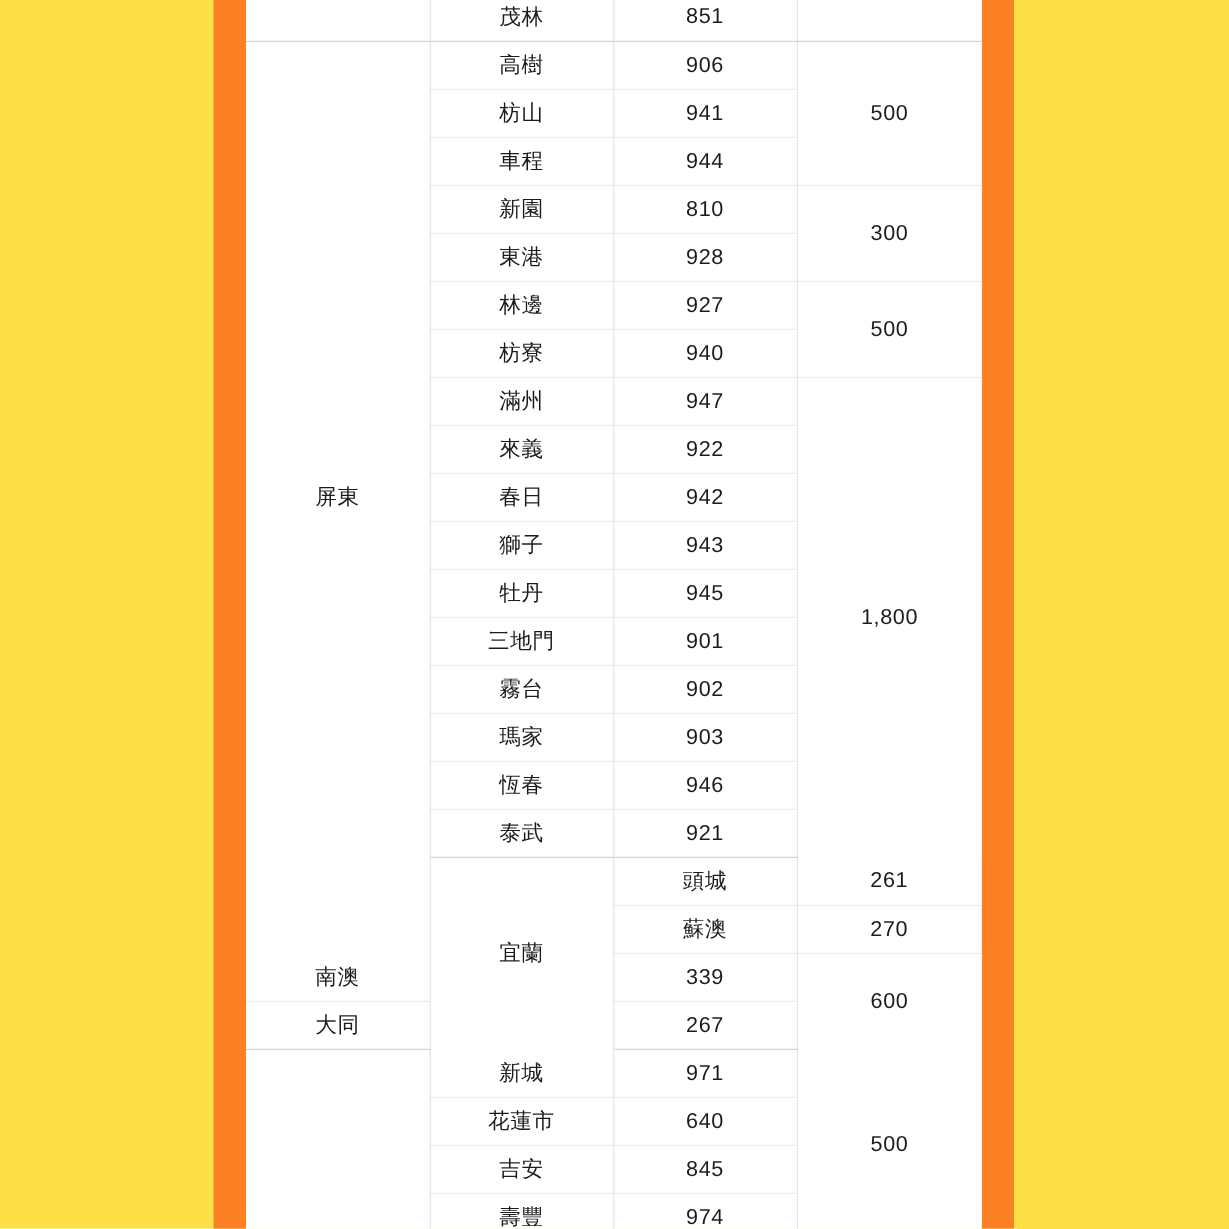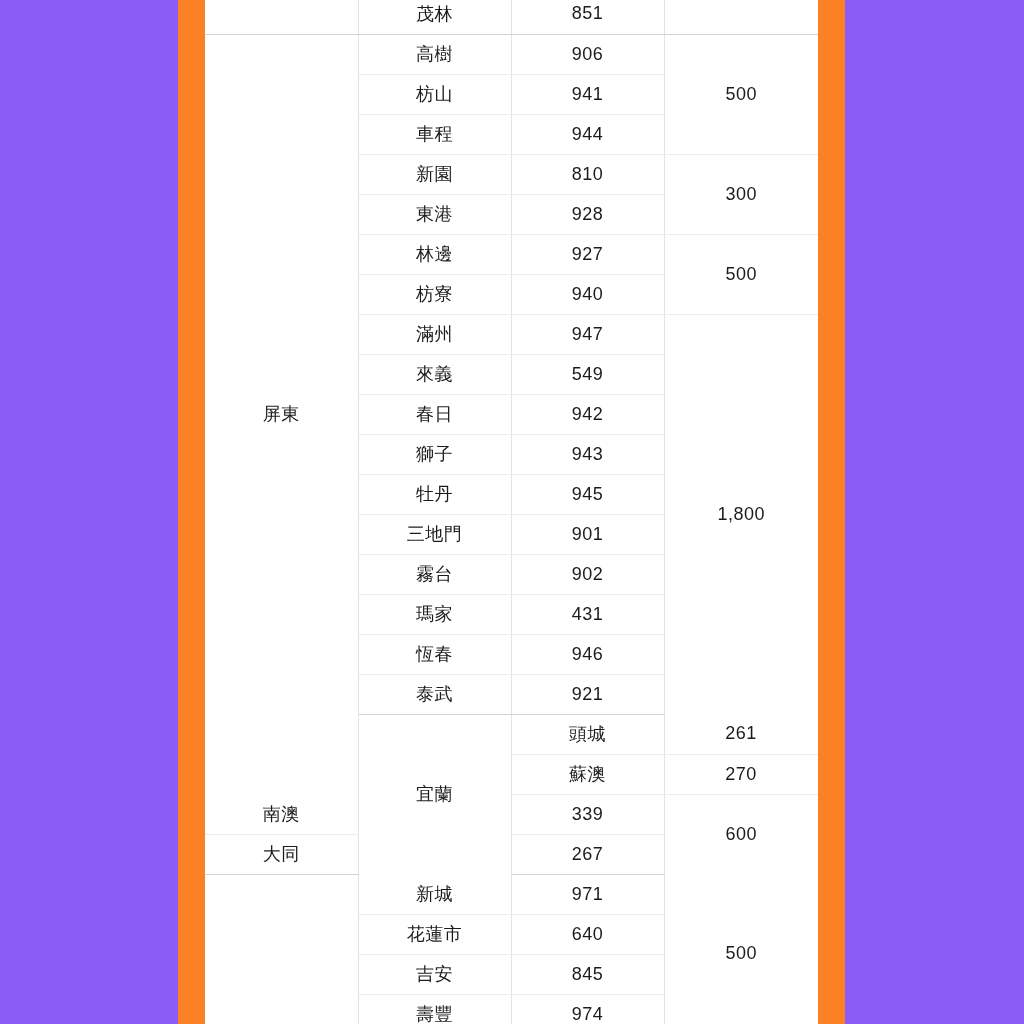--- a/index.html
+++ b/index.html
@@ -12,7 +12,7 @@
   #page {
     position:relative;
     width:1024px; height:1024px;
-    background:#8b5cf6;
+    background:#fde047;
   }
   
   .side-bar {

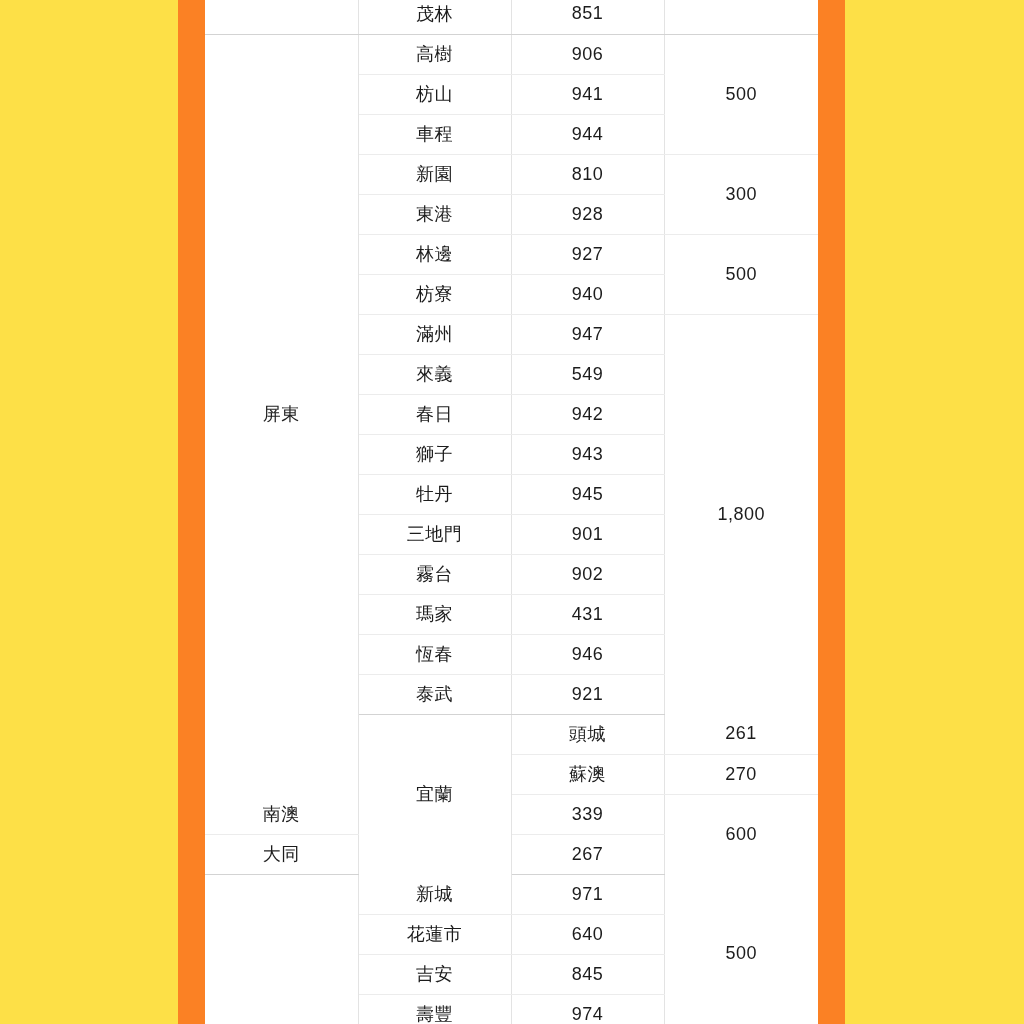--- a/index.html
+++ b/index.html
@@ -131,7 +131,7 @@
           </tr>
           <tr>
             <td class="col-district">來義</td>
-            <td class="col-zip">549</td>
+            <td class="col-zip">922</td>
           </tr>
           <tr>
             <td class="col-district">春日</td>

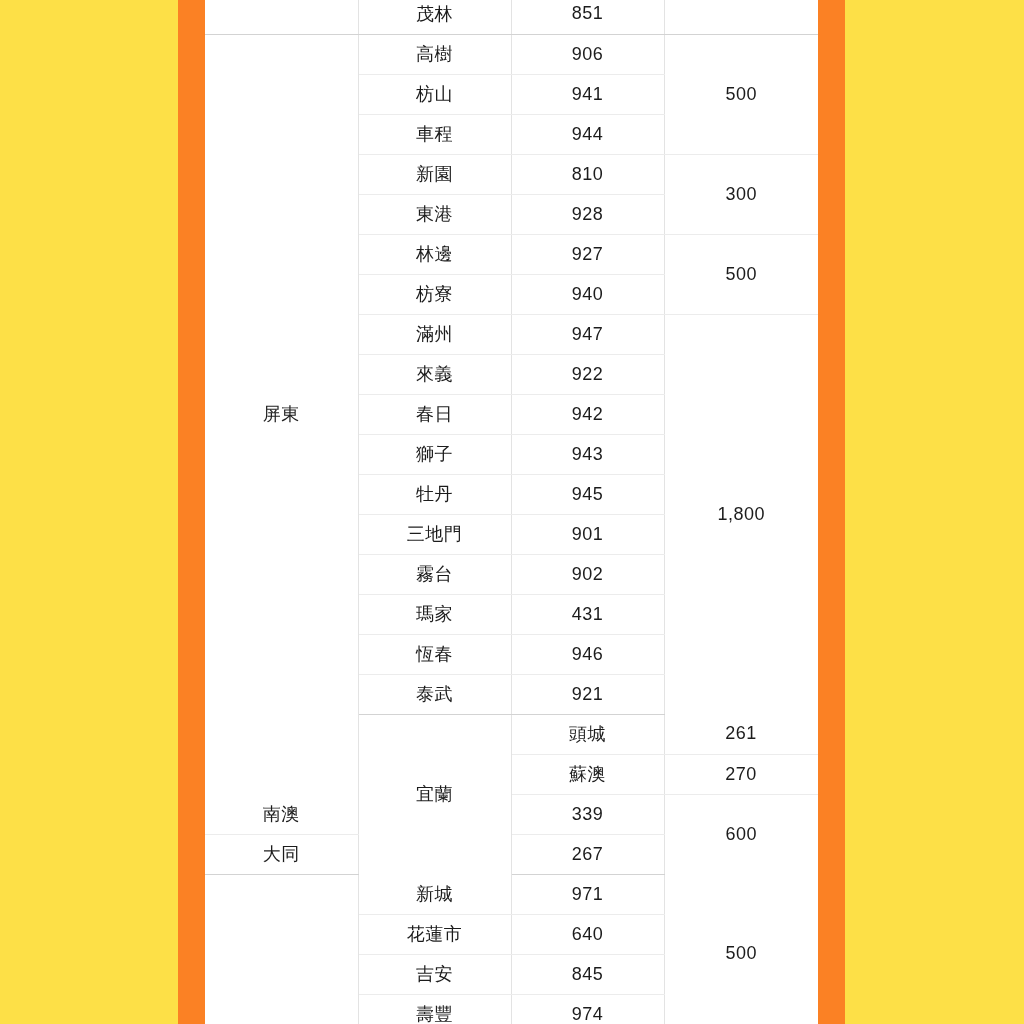--- a/index.html
+++ b/index.html
@@ -155,7 +155,7 @@
           </tr>
           <tr>
             <td class="col-district">瑪家</td>
-            <td class="col-zip">431</td>
+            <td class="col-zip">903</td>
           </tr>
           <tr>
             <td class="col-district">恆春</td>

